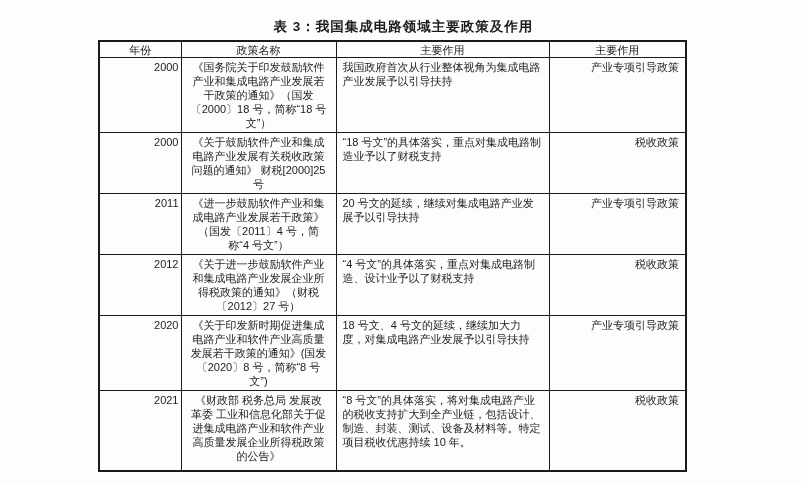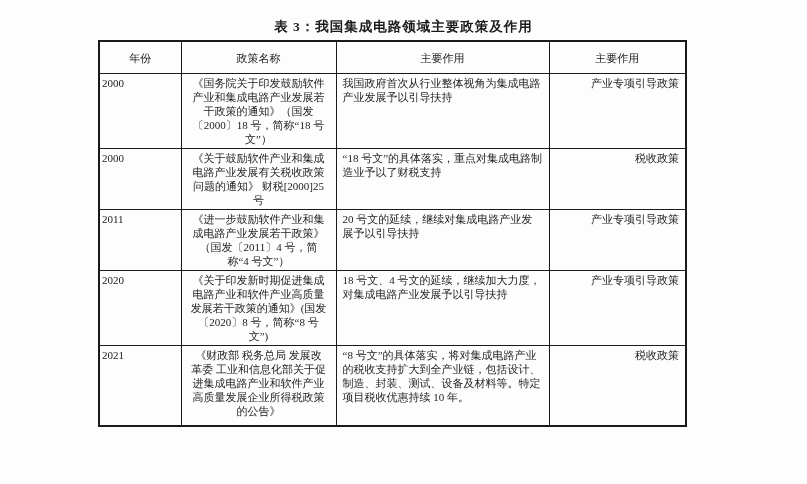--- a/index.html
+++ b/index.html
@@ -12,7 +12,7 @@
     width: 807px;
     height: 484px;
     background: #fdfdfd;
-    font-family: Liberation Serif, serif;
+    font-family: Liberation Sans, sans-serif;
     color: #1c1c1c;
     overflow: hidden;
   }

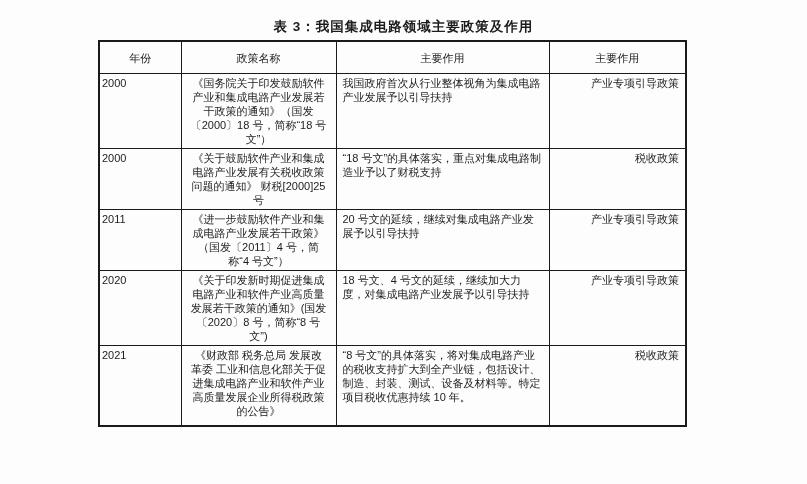--- a/index.html
+++ b/index.html
@@ -47,7 +47,7 @@
     height: 15px;
     text-align: center;
     vertical-align: middle;
-    padding: 8px 2px;
+    padding: 0 2px;
     border-bottom: 1.5px solid #1a1a1a;
   }
   .cell-year {

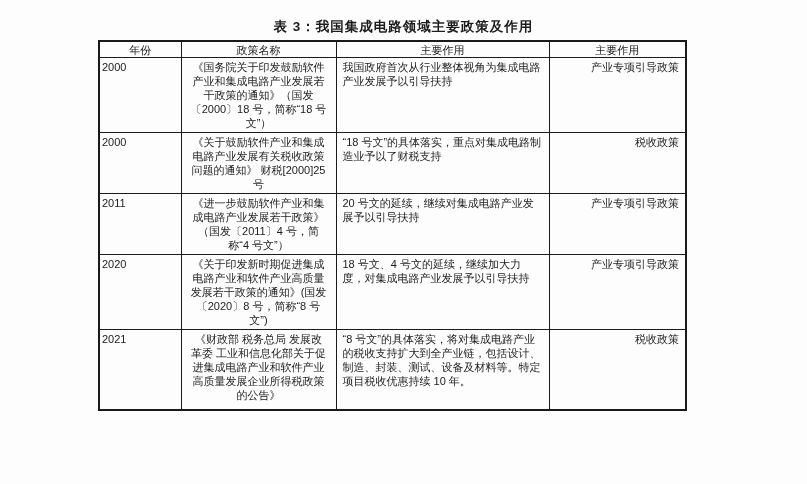--- a/index.html
+++ b/index.html
@@ -51,7 +51,7 @@
     border-bottom: 1.5px solid #1a1a1a;
   }
   .cell-year {
-    text-align: left;
+    text-align: right;
     padding: 2px 2px;
   }
   .cell-policy {

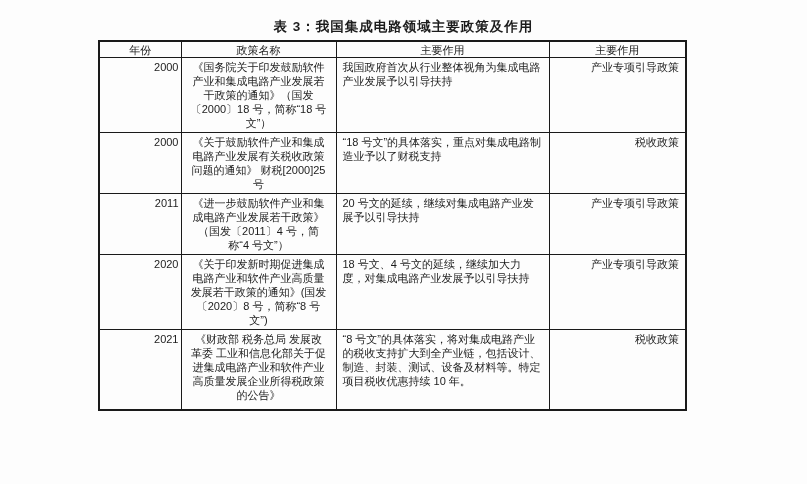--- a/index.html
+++ b/index.html
@@ -109,6 +109,12 @@
         <td class="cell-effect">20 号文的延续，继续对集成电路产业发展予以引导扶持</td>
         <td class="cell-type">产业专项引导政策</td>
       </tr>
+      <tr style="height:53px">
+        <td class="cell-year">2012</td>
+        <td class="cell-policy">《关于进一步鼓励软件产业和集成电路产业发展企业所得税政策的通知》（财税〔2012〕27 号）</td>
+        <td class="cell-effect">“4 号文”的具体落实，重点对集成电路制造、设计业予以了财税支持</td>
+        <td class="cell-type">税收政策</td>
+      </tr>
       <tr style="height:55px">
         <td class="cell-year">2020</td>
         <td class="cell-policy">《关于印发新时期促进集成电路产业和软件产业高质量发展若干政策的通知》(国发〔2020〕8 号，简称“8 号文”)</td>

